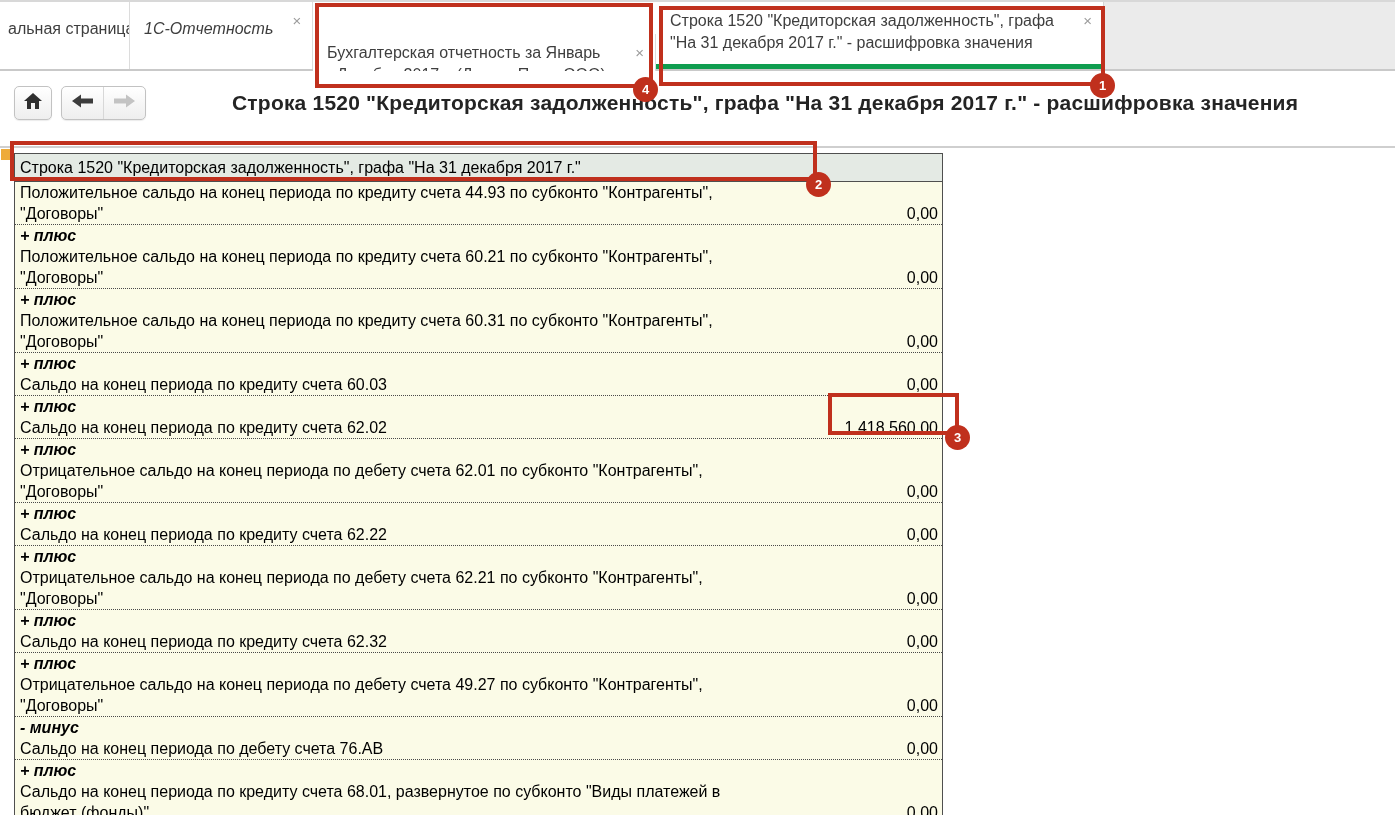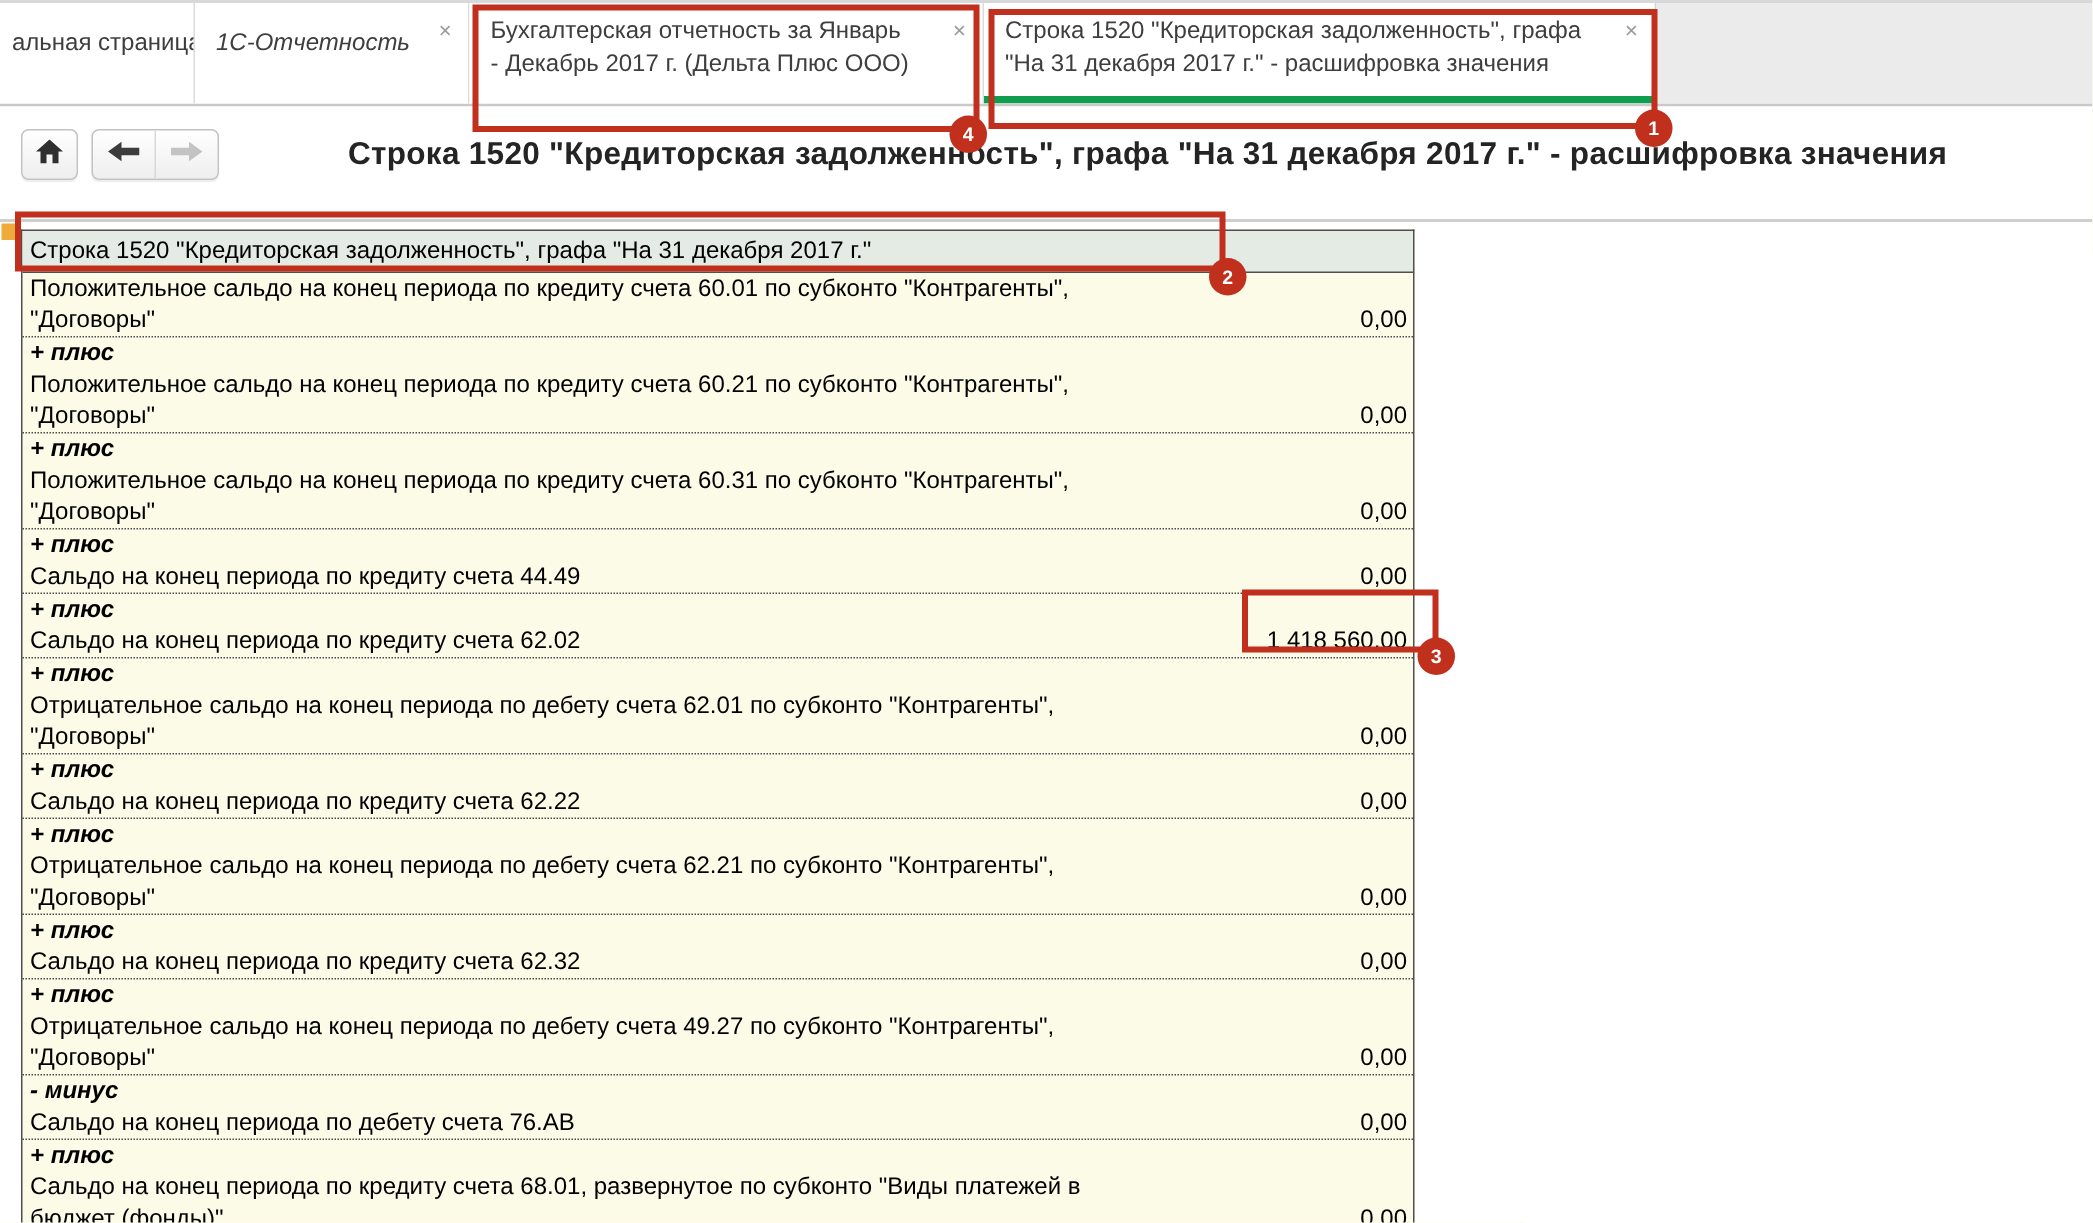--- a/index.html
+++ b/index.html
@@ -29,7 +29,7 @@
   .tab.single { padding-top:16px; }
   .tab-1 { width:130px; padding-left:8px; }
   .tab-2 { width:183px;font-style:italic; }
-  .tab-3 { width:343px; }
+  .tab-3 { width:343px;margin-top:32px; }
   .tab-4 { width:447px; border-right:none; }
   .tab .close {
     position:absolute; top:11px; right:11px;

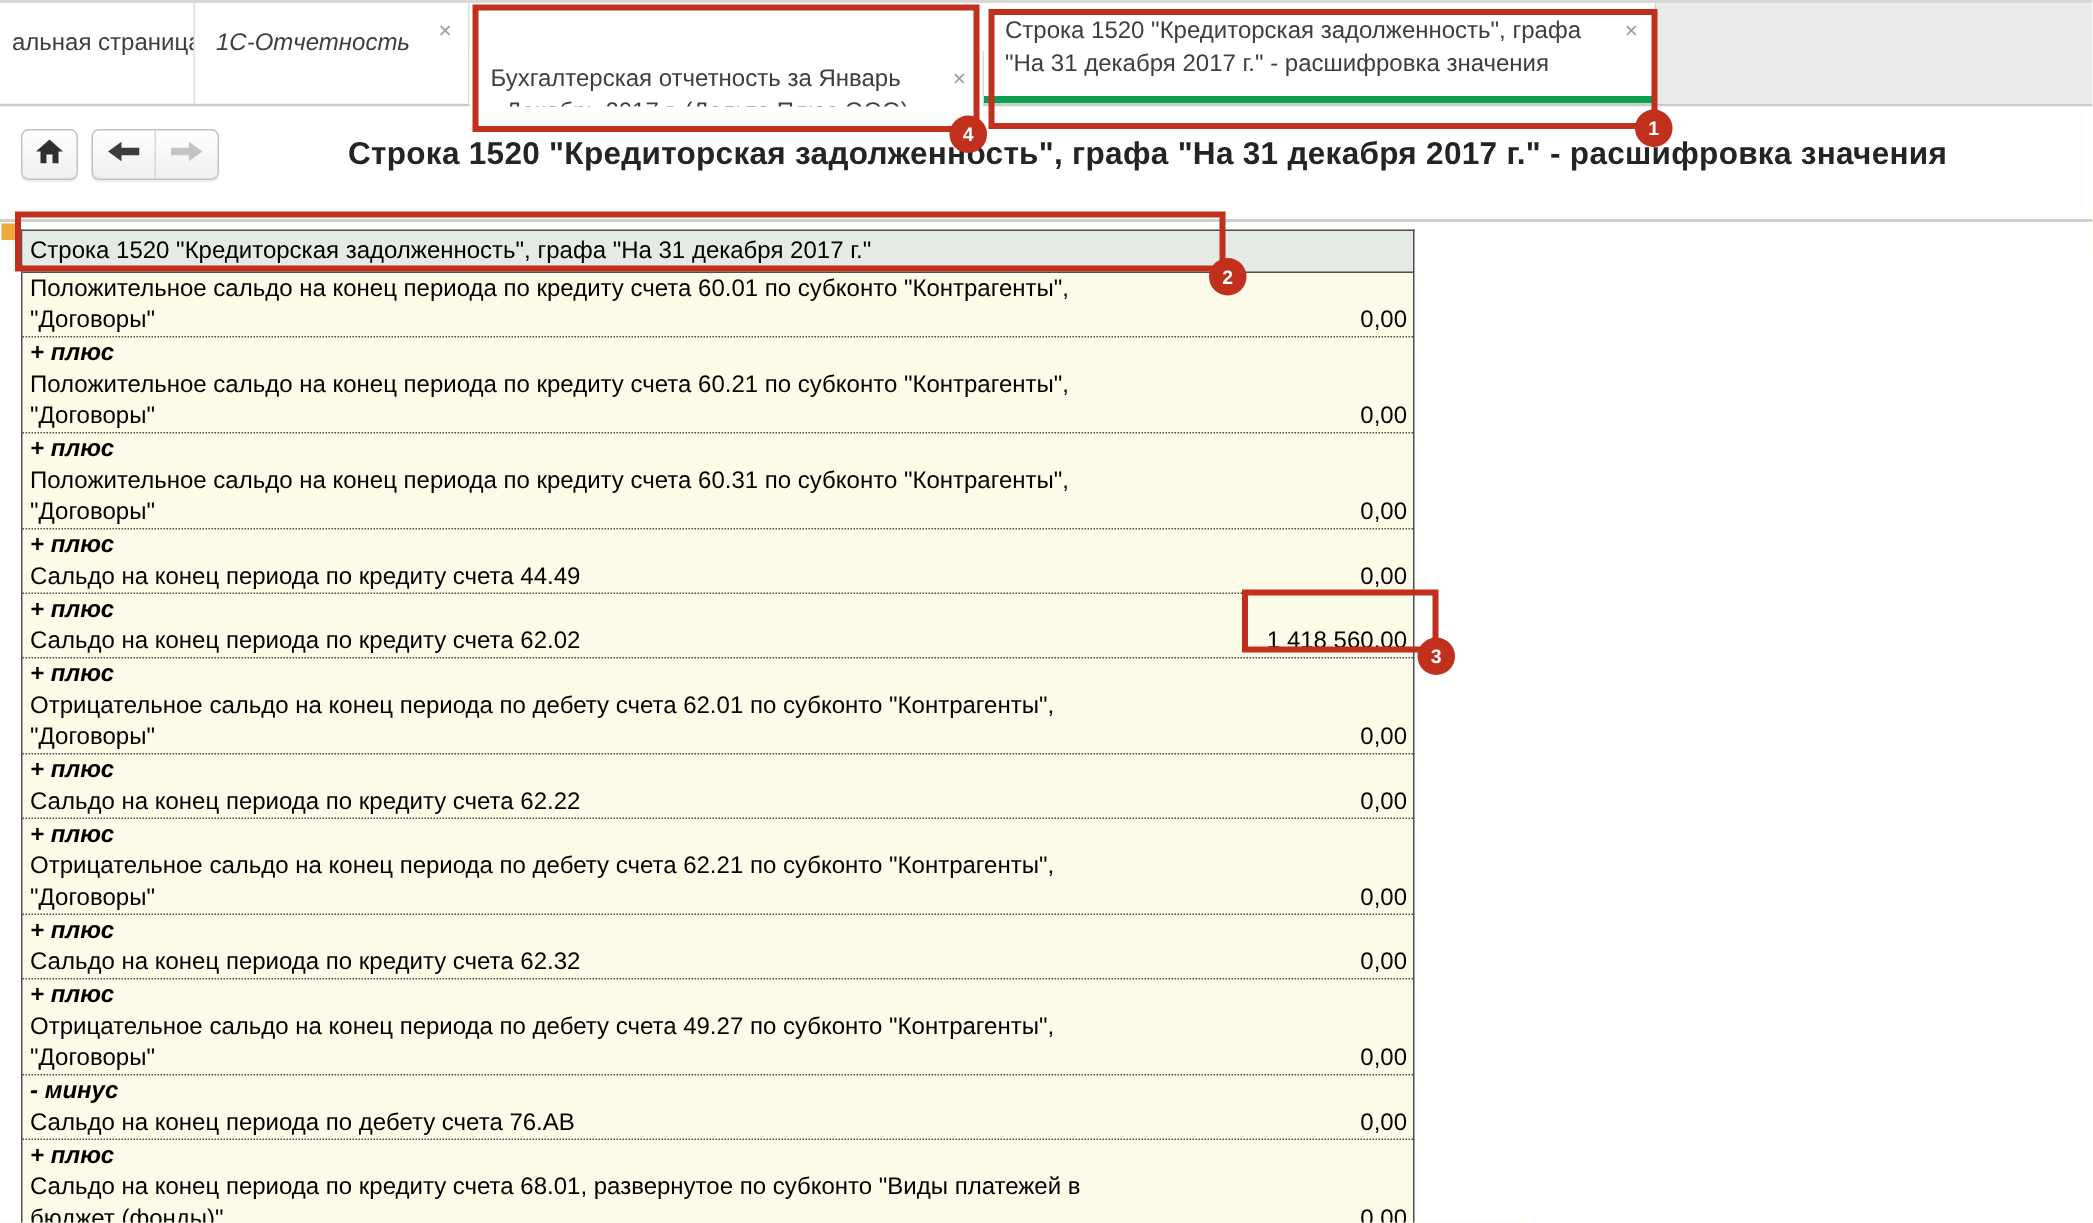--- a/index.html
+++ b/index.html
@@ -165,7 +165,7 @@
   <div class="report-header">Строка 1520 "Кредиторская задолженность", графа "На 31 декабря 2017 г."</div>
   <div id="table-body">
       <div class="block">
-        <div class="line"><span>Положительное сальдо на конец периода по кредиту счета 60.01 по субконто "Контрагенты",</span></div>
+        <div class="line"><span>Положительное сальдо на конец периода по кредиту счета 44.93 по субконто "Контрагенты",</span></div>
         <div class="line last">
           <span>"Договоры"</span>
           <span class="val">0,00</span>

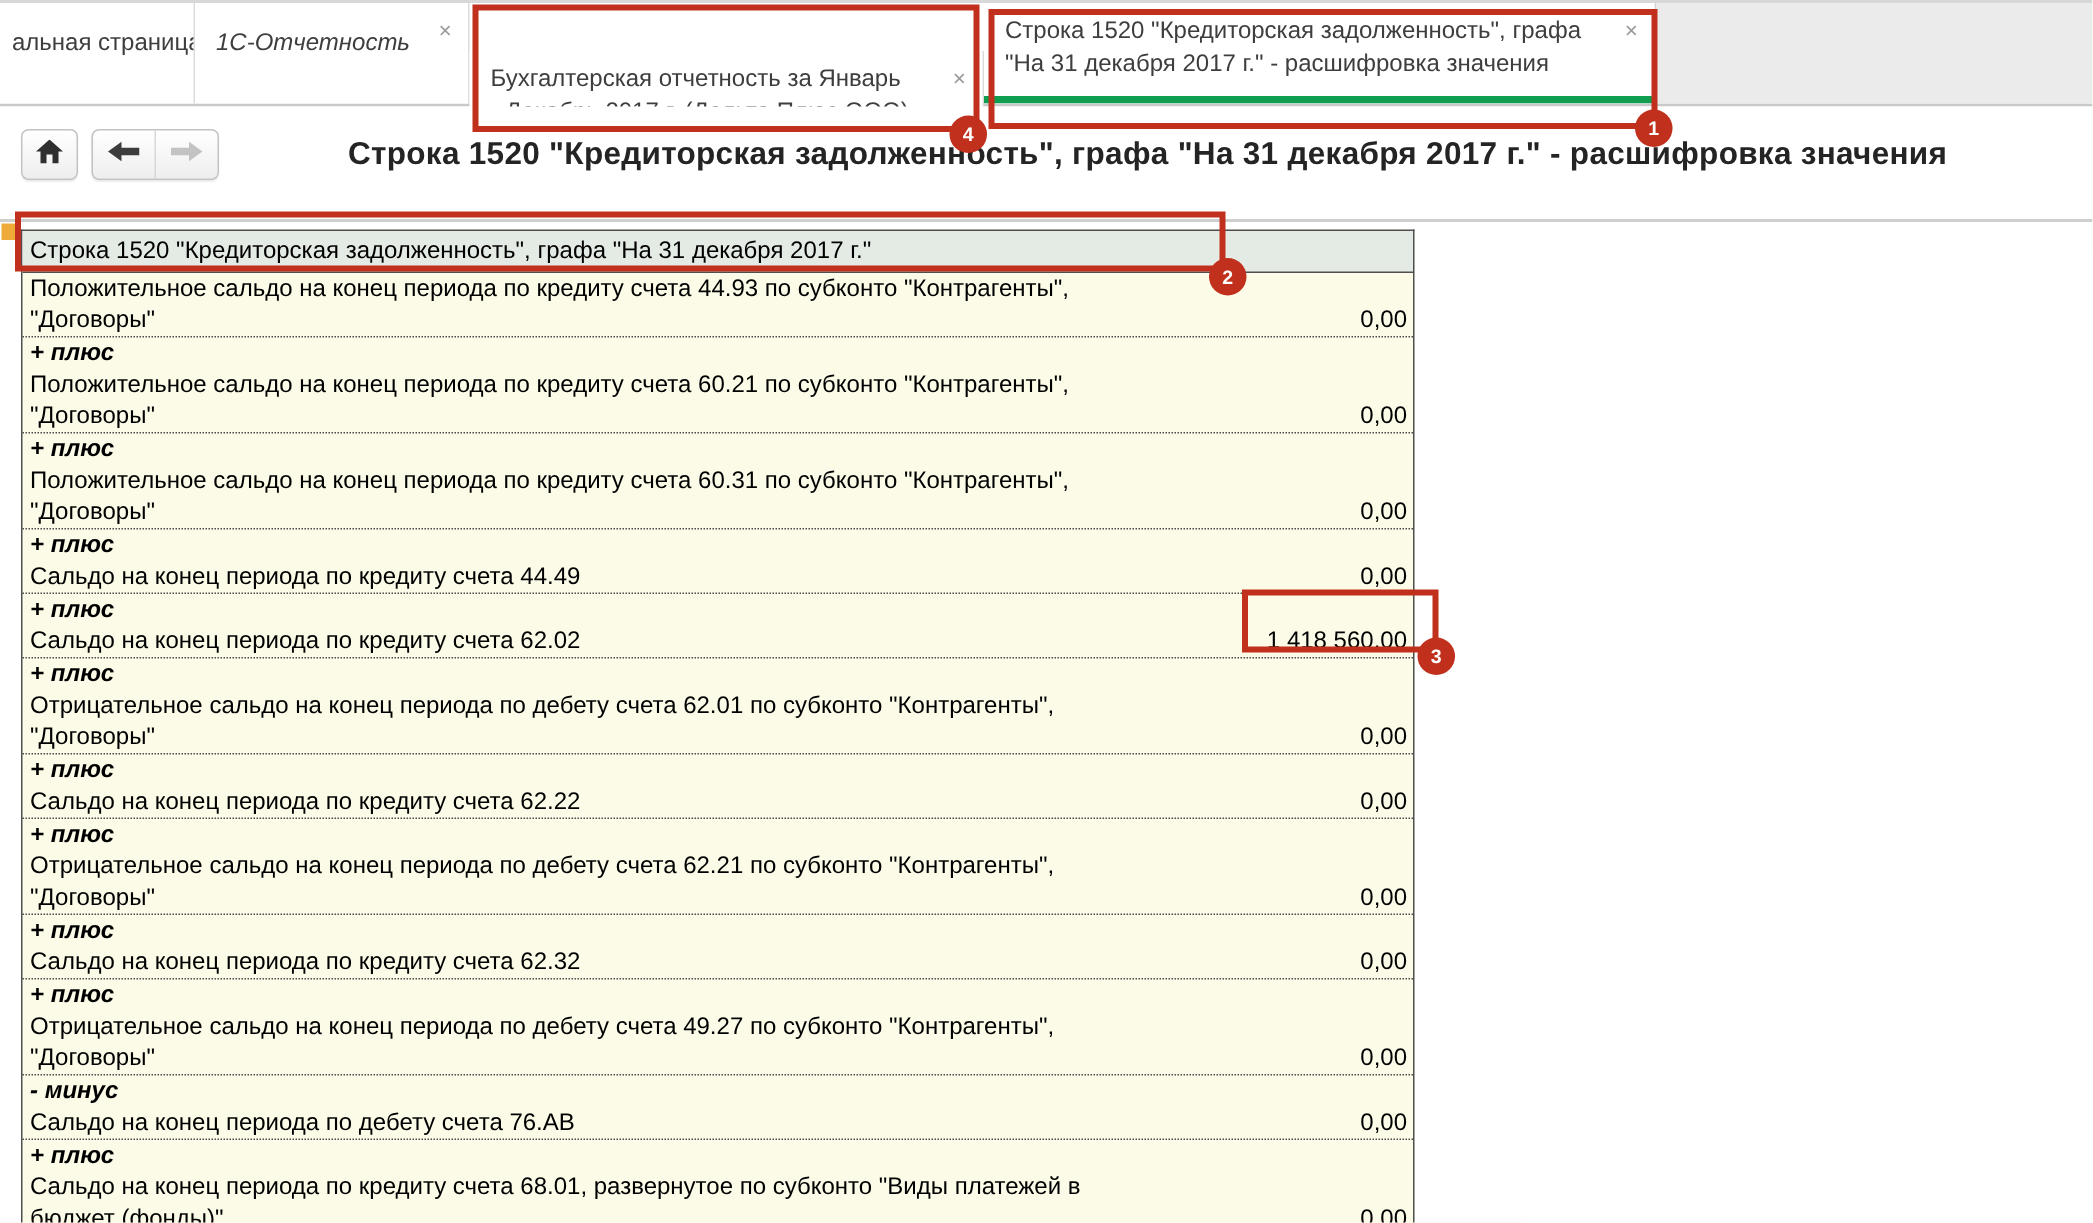--- a/index.html
+++ b/index.html
@@ -190,7 +190,7 @@
       <div class="block">
         <div class="op">+ плюс</div>
         <div class="line last">
-          <span>Сальдо на конец периода по кредиту счета 44.49</span>
+          <span>Сальдо на конец периода по кредиту счета 60.03</span>
           <span class="val">0,00</span>
         </div>
       </div>

